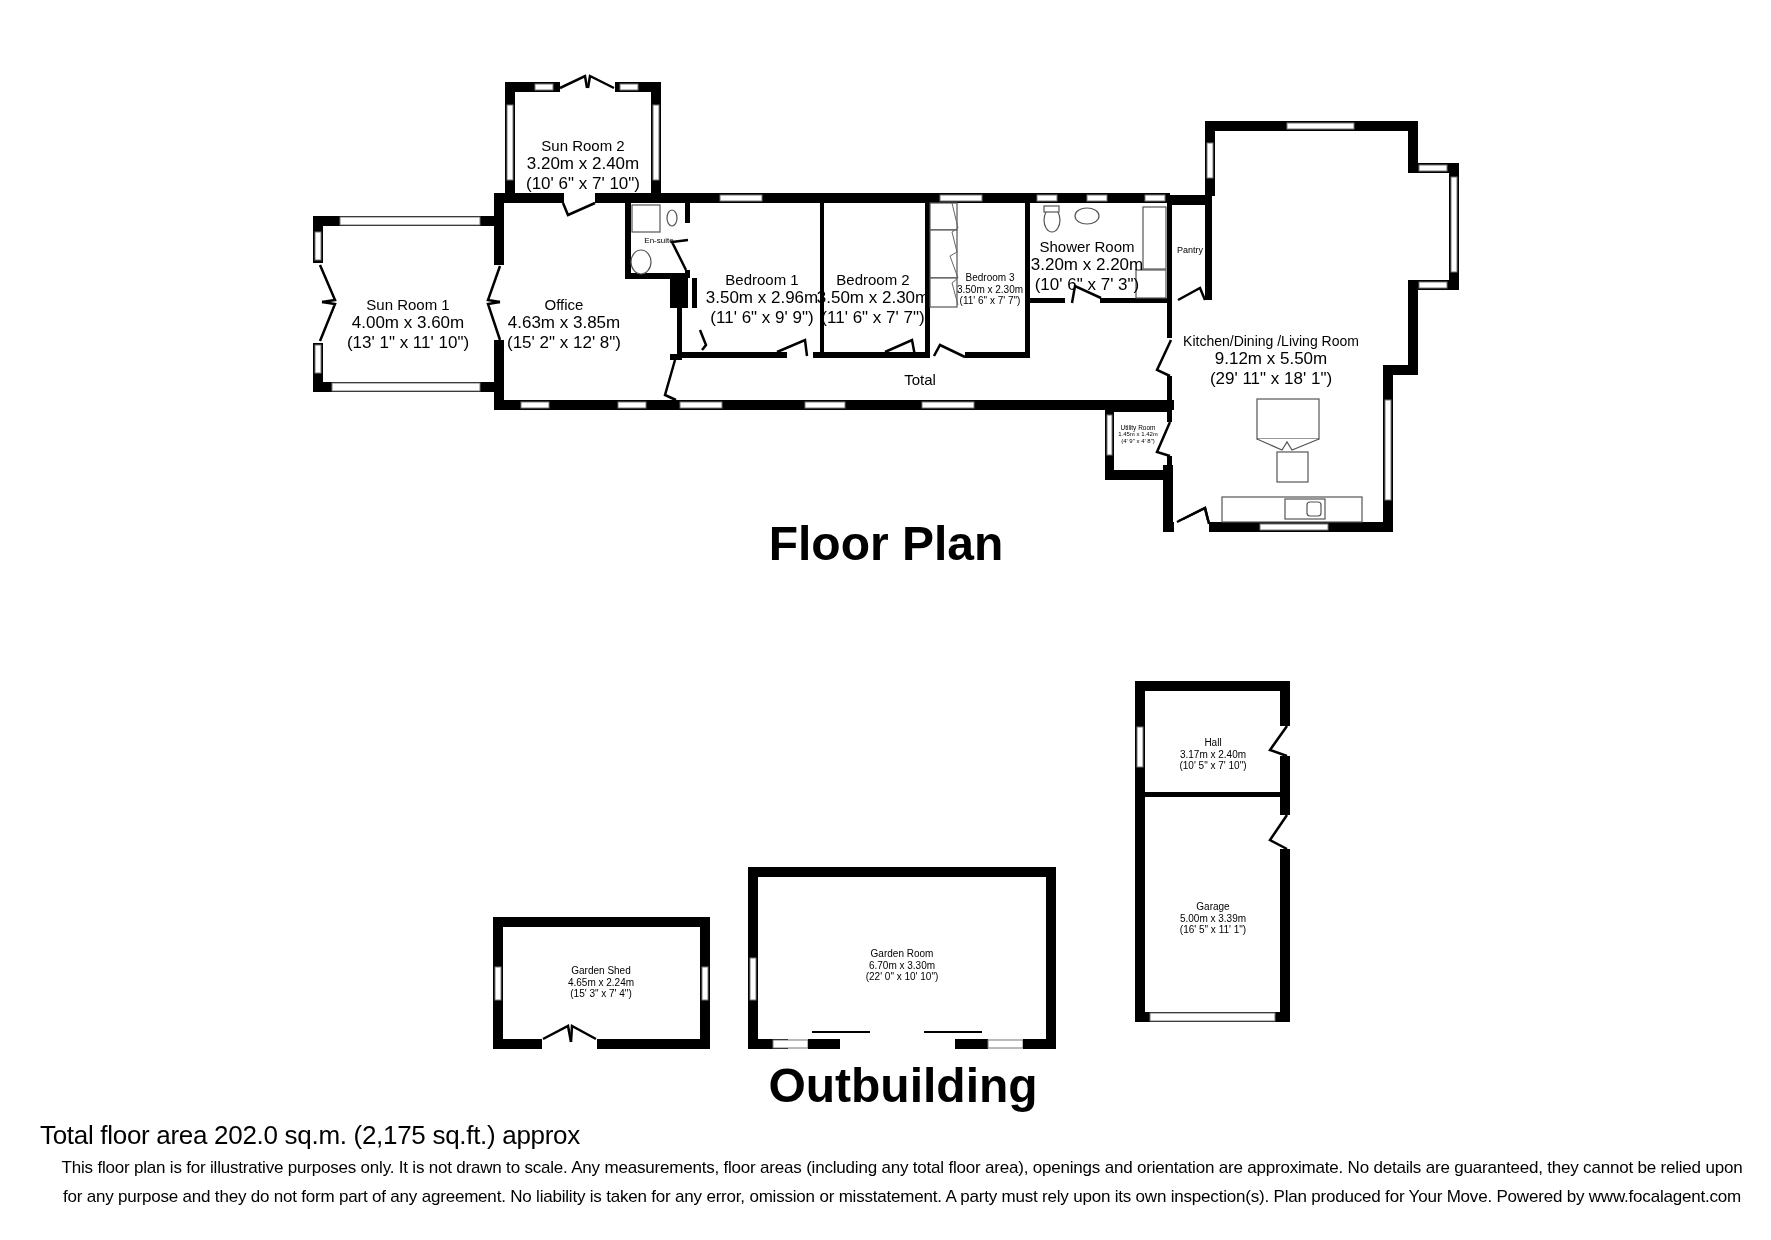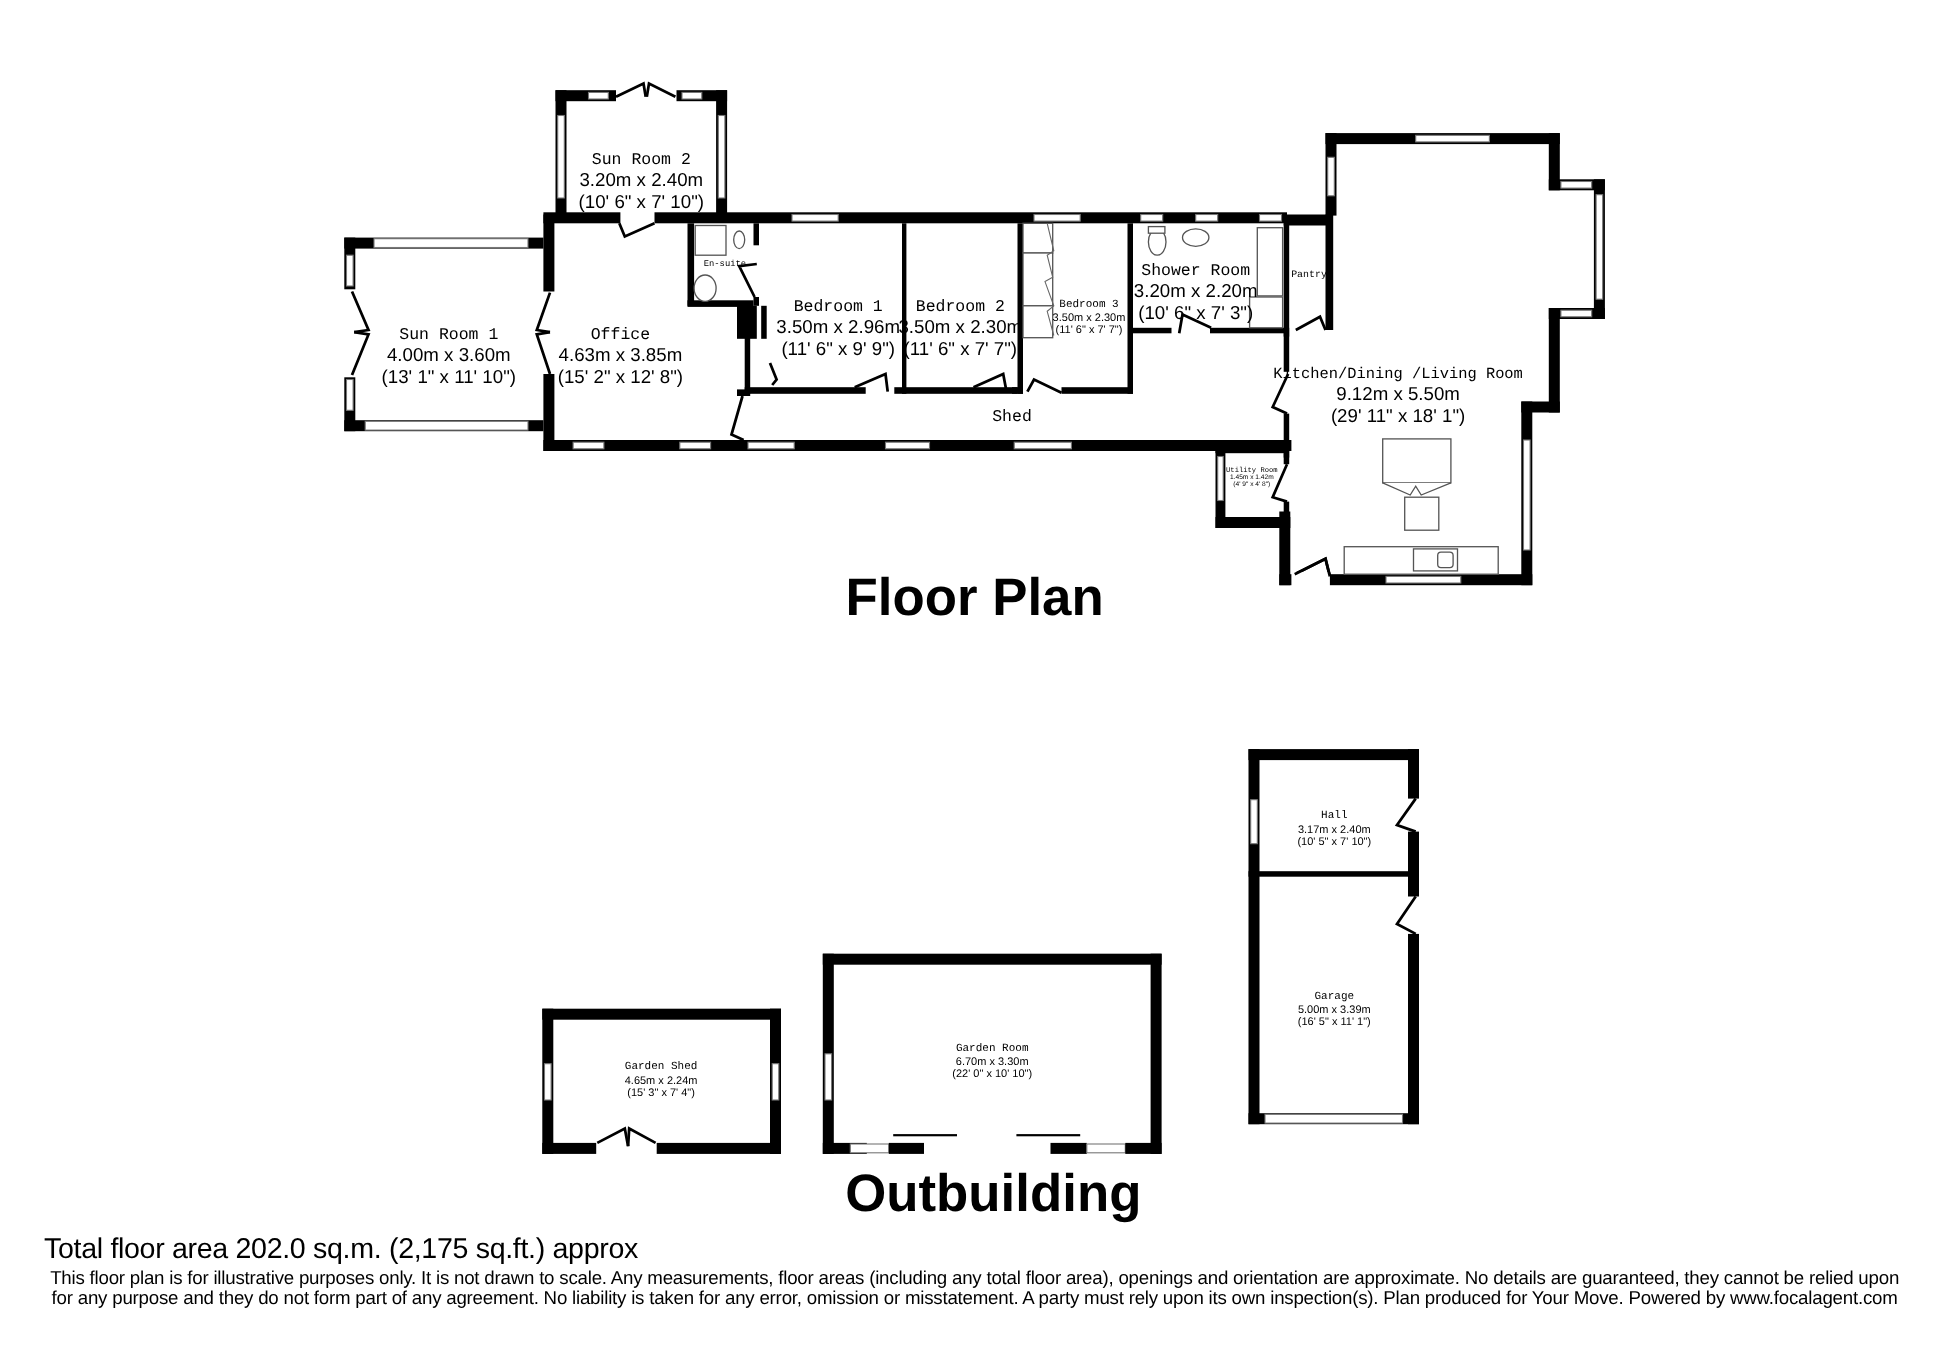--- a/index.html
+++ b/index.html
@@ -11,7 +11,7 @@
   .door { fill: none; stroke: #000; stroke-width: 2.5; }
   .arc { fill: none; stroke: #666; stroke-width: 1; }
   .lbl { position: absolute; text-align: center; line-height: 1.15; white-space: nowrap; transform: translateX(-50%); }
-  .lbl .name { display: block; font-size: 15px; font-family: Liberation Mono, monospace; }
+  .lbl .name { display: block; font-size: 15px; }
   .lbl .dim { display: block; font-size: 17px; }
   .lbl.small .name { font-size: 10px; }
   .lbl.small .dim { font-size: 10px; }

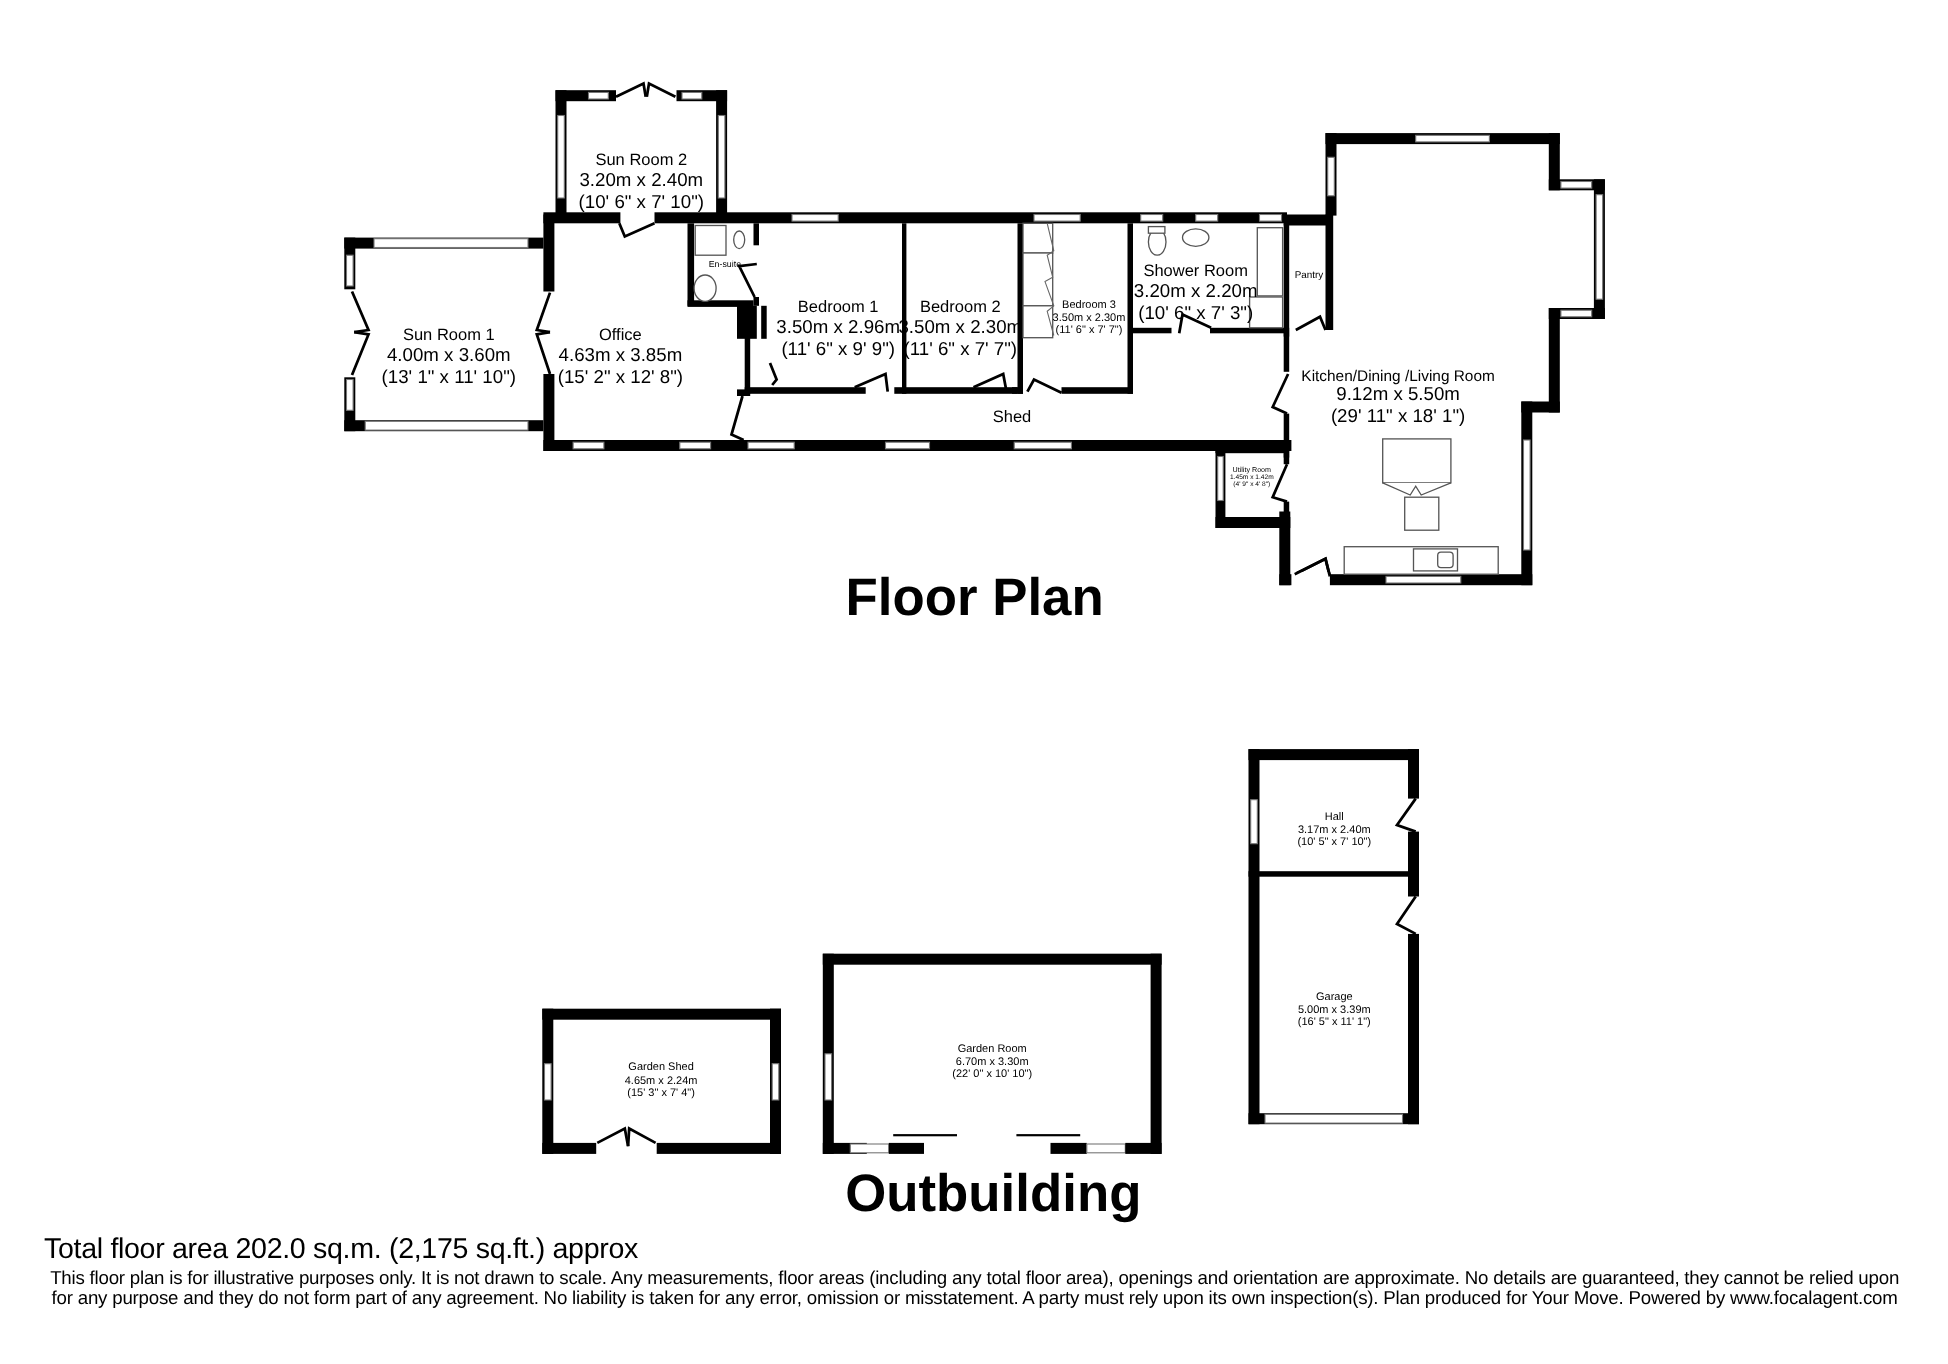--- a/index.html
+++ b/index.html
@@ -249,7 +249,7 @@
   <span class="name" style="font-size:9px;">Pantry</span>
 </div>
 <div class="lbl" style="left:920px; top:371px;">
-  <span class="name">Shed</span>
+  <span class="name">Total</span>
 </div>
 <div class="lbl" style="left:1271px; top:333px;">
   <span class="name" style="font-size:14px;">Kitchen/Dining /Living Room</span>

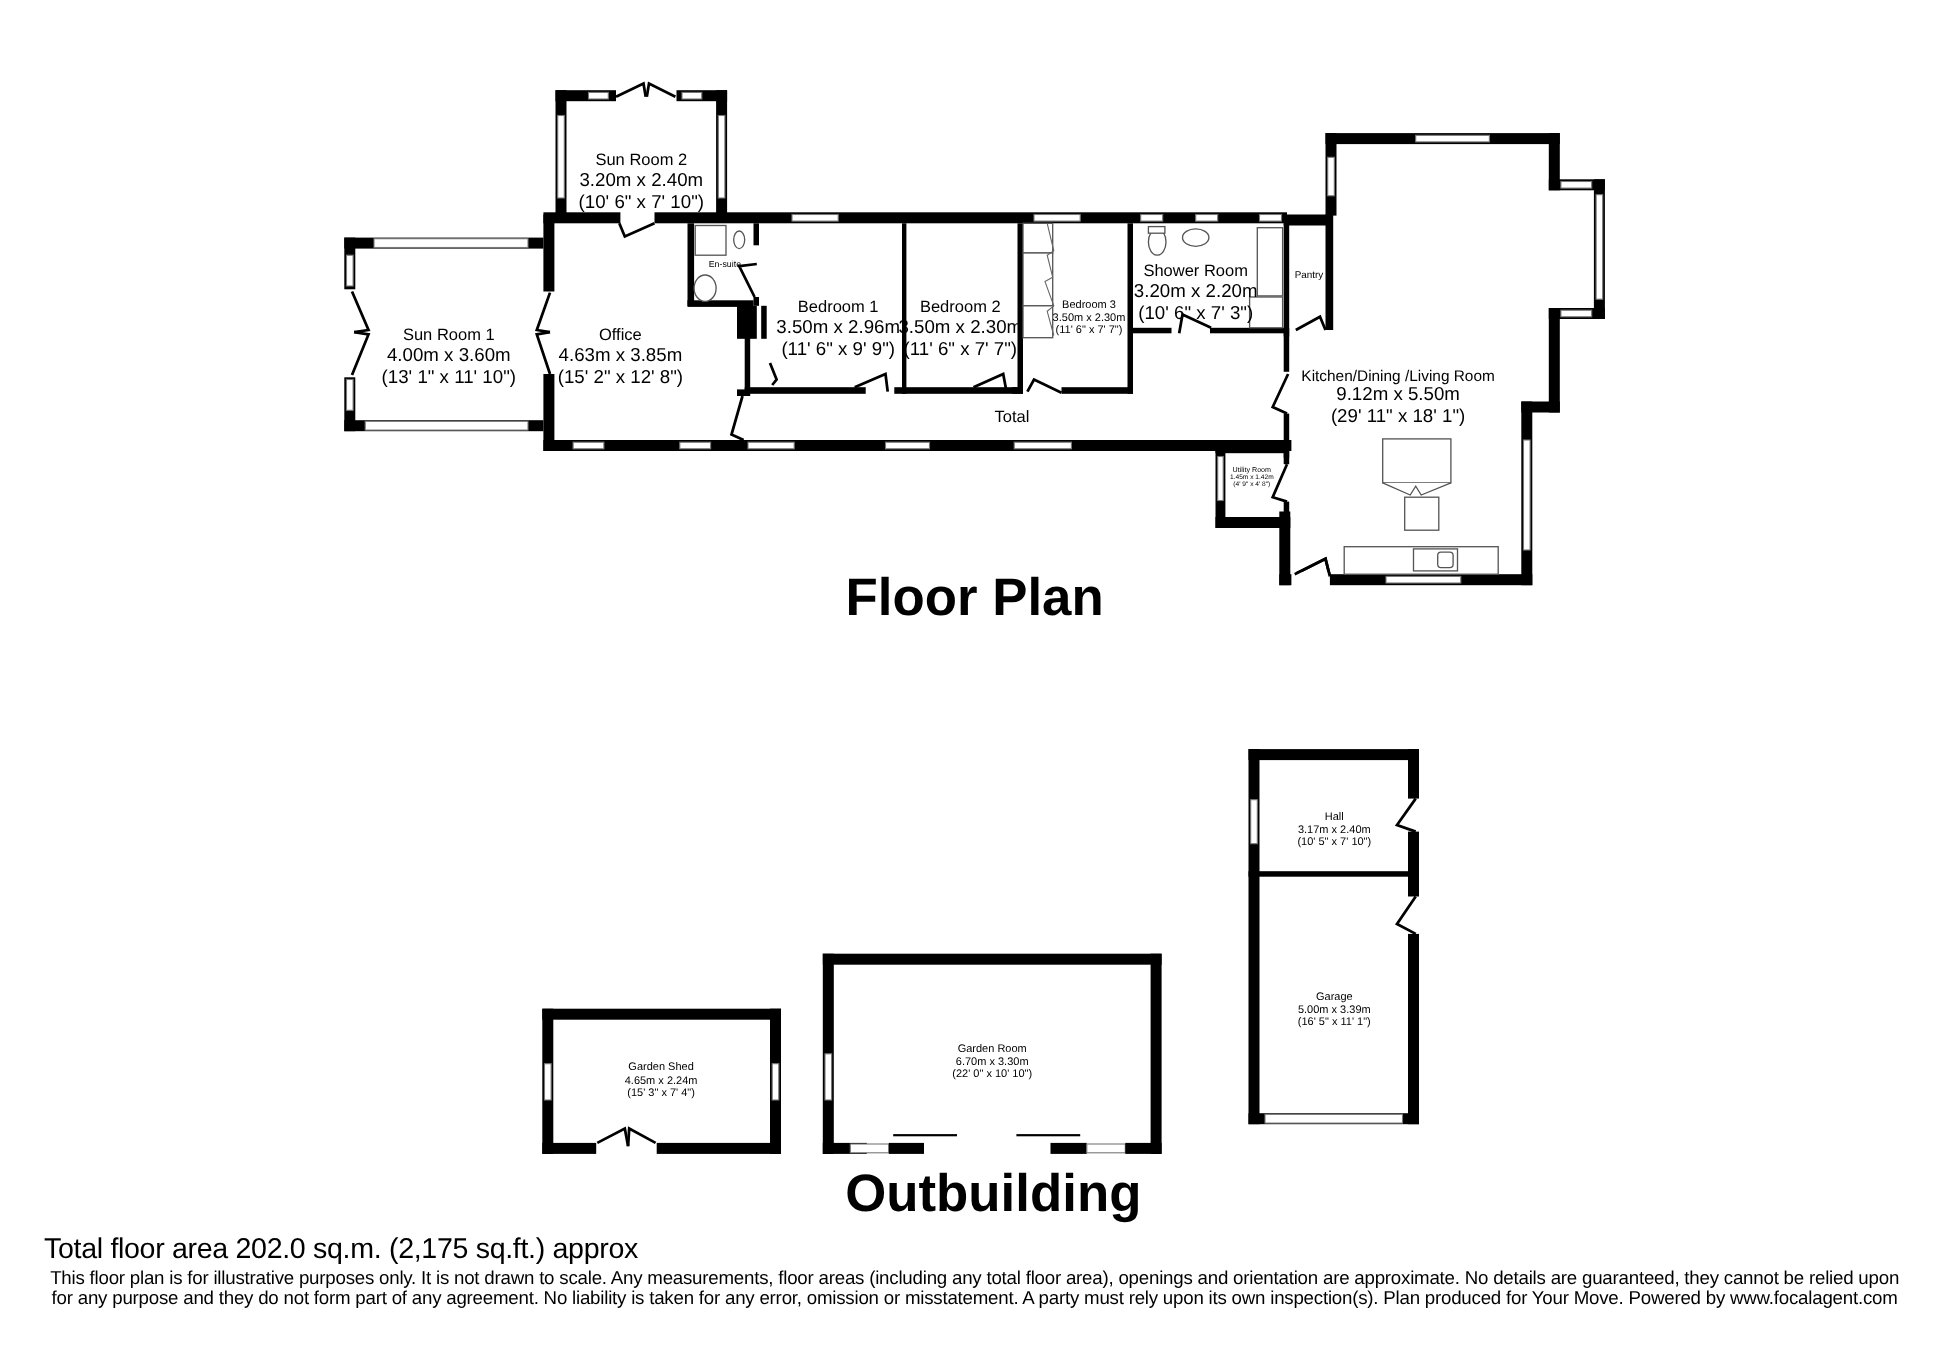--- a/index.html
+++ b/index.html
@@ -19,7 +19,7 @@
   .lbl.tiny .dim { font-size: 6px; }
   .section-title { position: absolute; font-weight: bold; font-size: 48px; transform: translateX(-50%); white-space: nowrap; }
   .total { position: absolute; left: 40px; top: 1120px; font-size: 26px; white-space: nowrap; letter-spacing: -0.3px; }
-  .disclaimer { position: absolute; left: 36px; width: 1700px; top: 1153px; font-size: 17px; text-align: center; line-height: 18px; letter-spacing: -0.2px; }
+  .disclaimer { position: absolute; left: 52px; width: 1700px; top: 1153px; font-size: 17px; text-align: center; line-height: 29px; letter-spacing: -0.2px; }
 </style>
 </head>
 <body>

